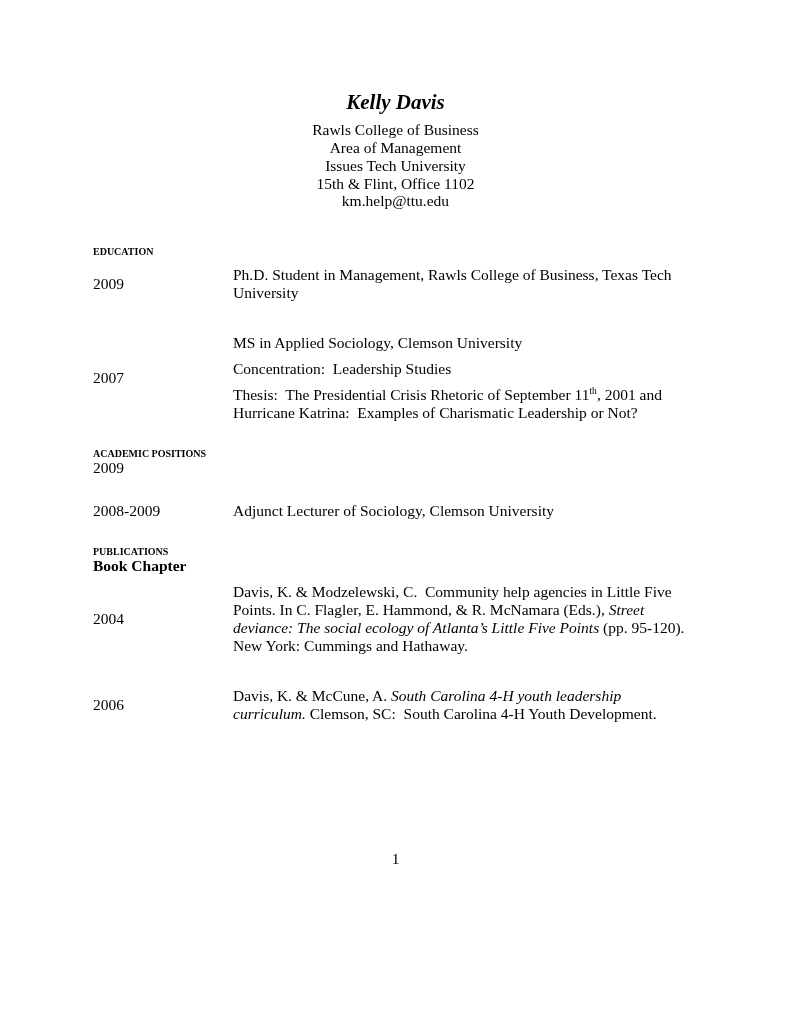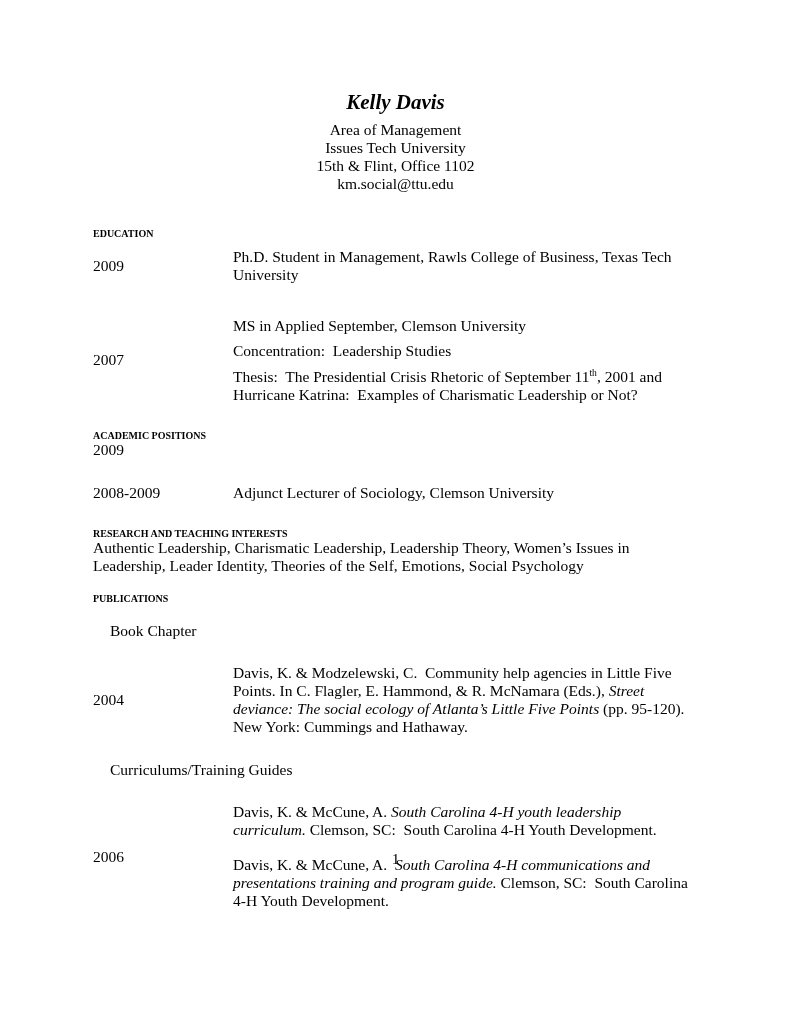--- a/index.html
+++ b/index.html
@@ -75,6 +75,7 @@
 
   <div class="header-block">
     <h1 class="person-name">Kelly Davis</h1>
+    <p class="contact-line txt">Rawls College of Business</p>
     <p class="contact-line txt">Area of Management</p>
     <p class="contact-line txt">Issues Tech University</p>
     <p class="contact-line txt">15th &amp; Flint, Office 1102</p>

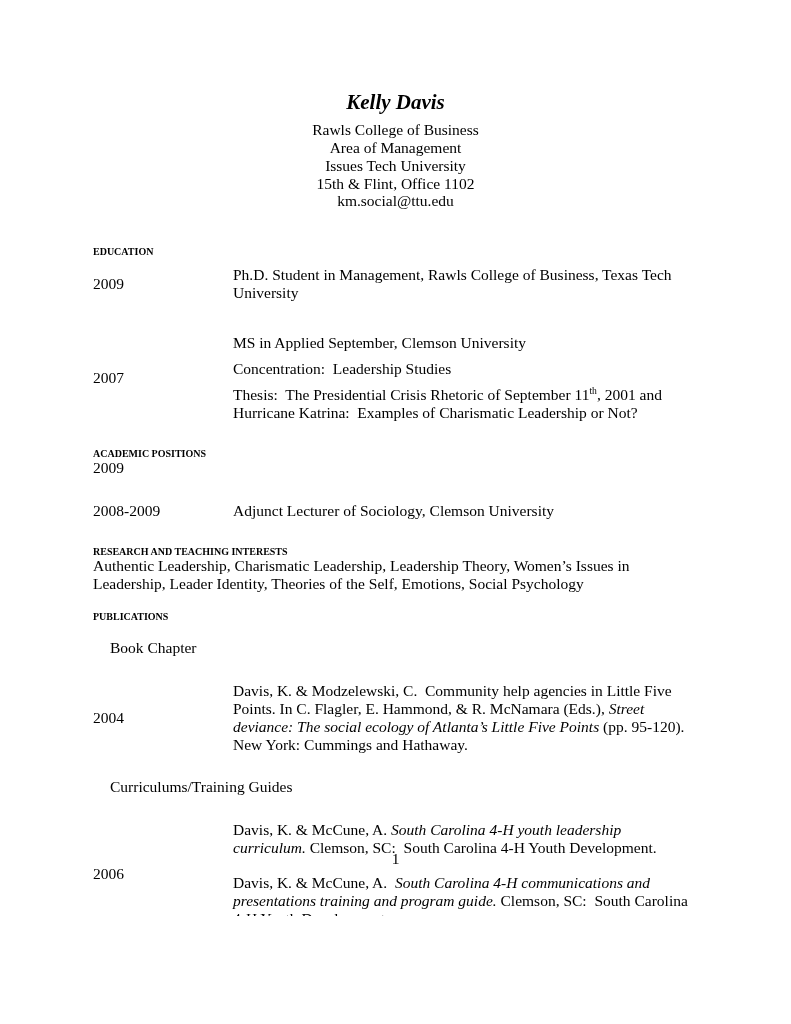--- a/index.html
+++ b/index.html
@@ -79,7 +79,7 @@
     <p class="contact-line txt">Area of Management</p>
     <p class="contact-line txt">Issues Tech University</p>
     <p class="contact-line txt">15th &amp; Flint, Office 1102</p>
-    <p class="contact-line txt">km.social@ttu.edu</p>
+    <p class="contact-line txt">km.help@ttu.edu</p>
   </div>
 
   <div class="section first">

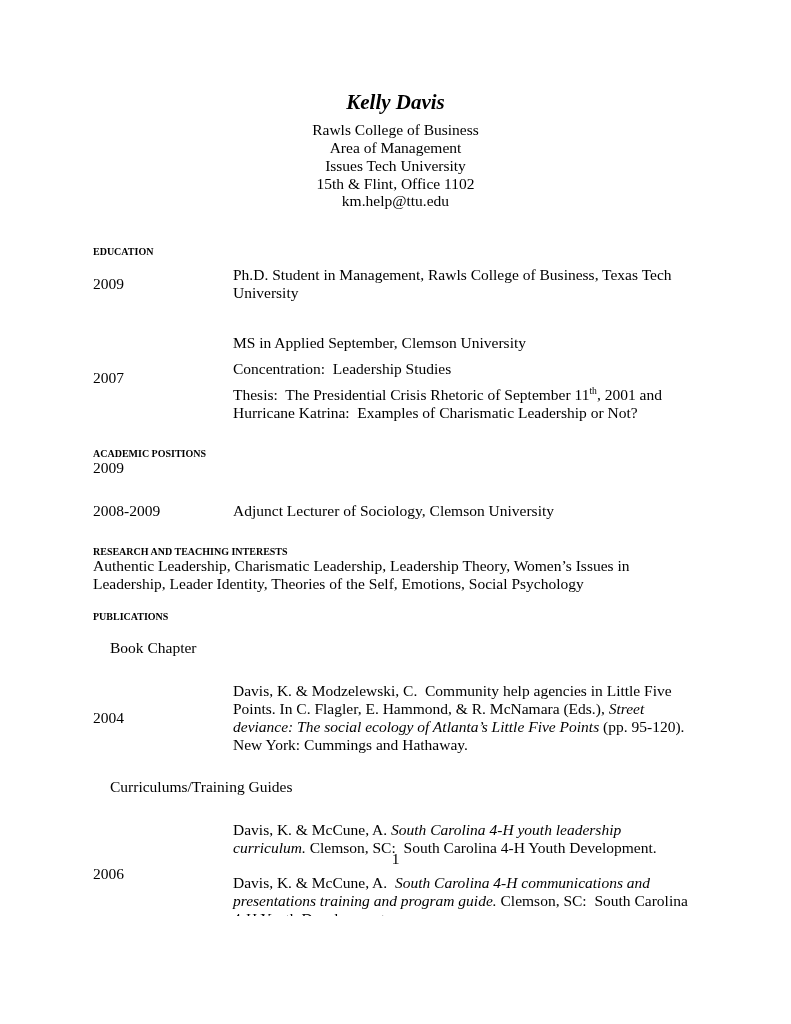--- a/index.html
+++ b/index.html
@@ -95,7 +95,7 @@
     <div class="entry-row">
       <div class="year-cell txt">2007</div>
       <div class="content-cell">
-        <p class="txt">MS in Applied September, Clemson University</p>
+        <p class="txt">MS in Applied Sociology, Clemson University</p>
         <p class="txt">Concentration:  Leadership Studies</p>
         <p class="txt"><span>Thesis:  The Presidential Crisis Rhetoric of September 11</span><sup>th</sup><span>, 2001 and Hurricane Katrina:  Examples of Charismatic Leadership or Not?</span></p>
       </div>

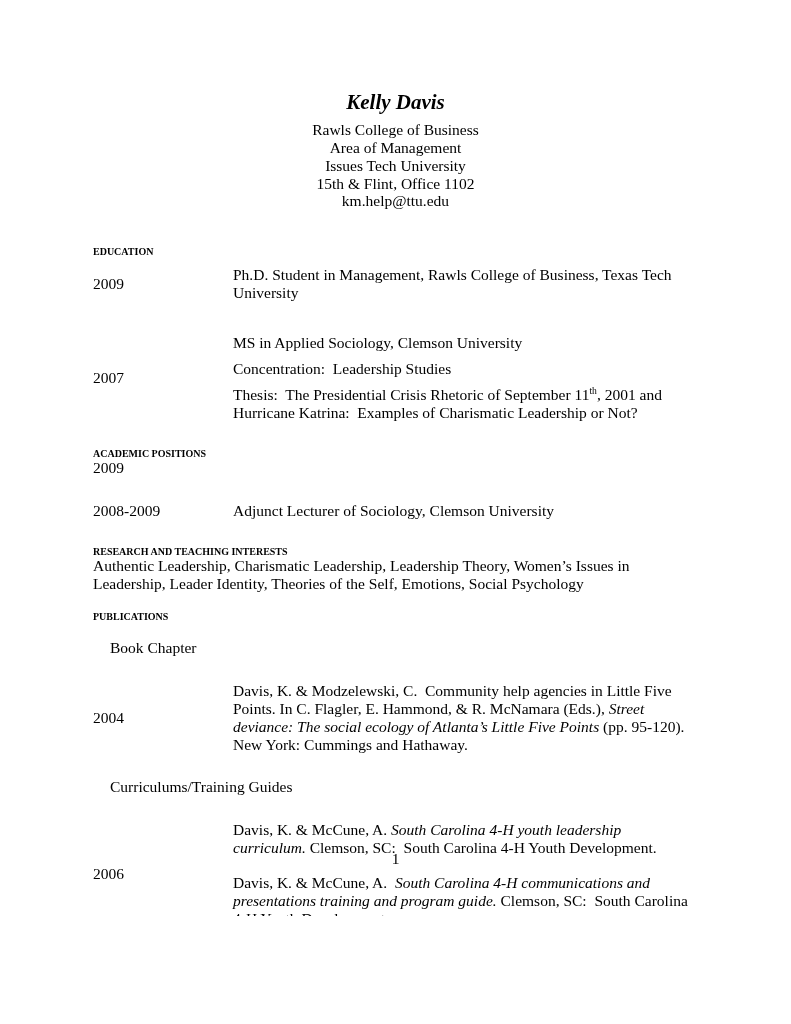--- a/index.html
+++ b/index.html
@@ -118,10 +118,6 @@
     </div>
   </div>
 
-  <div class="section">
-    <h2 class="section-title">RESEARCH AND TEACHING INTERESTS</h2>
-    <p class="interests-text txt">Authentic Leadership, Charismatic Leadership, Leadership Theory, Women’s Issues in Leadership, Leader Identity, Theories of the Self, Emotions, Social Psychology</p>
-  </div>
 
   <div class="section">
     <h2 class="section-title">PUBLICATIONS</h2>

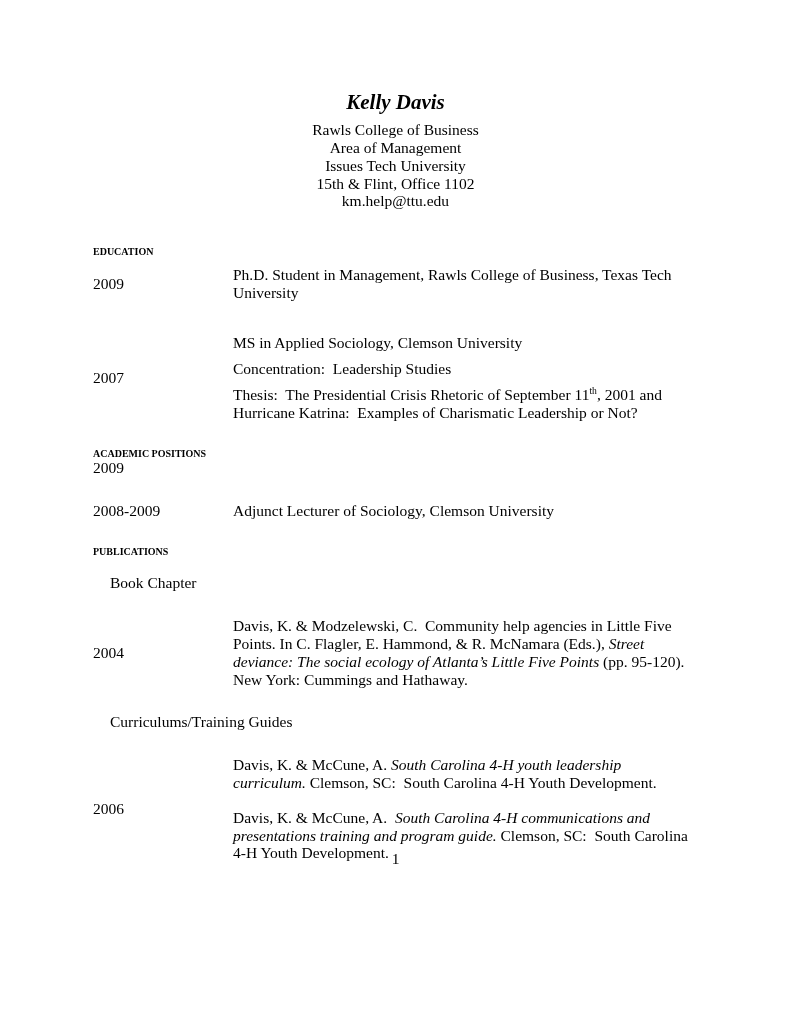--- a/index.html
+++ b/index.html
@@ -52,7 +52,7 @@
   .content-cell { flex: 1; }
   .content-cell p { margin: 8px; }
   .content-cell p.para-gap { margin-top: 17px; }
-  .sub-label { margin: 17px; }
+  .sub-label { margin: 0; font-weight: bold; }
   .interests-text { margin: 0; }
   .italic { font-style: italic; }
   sup {

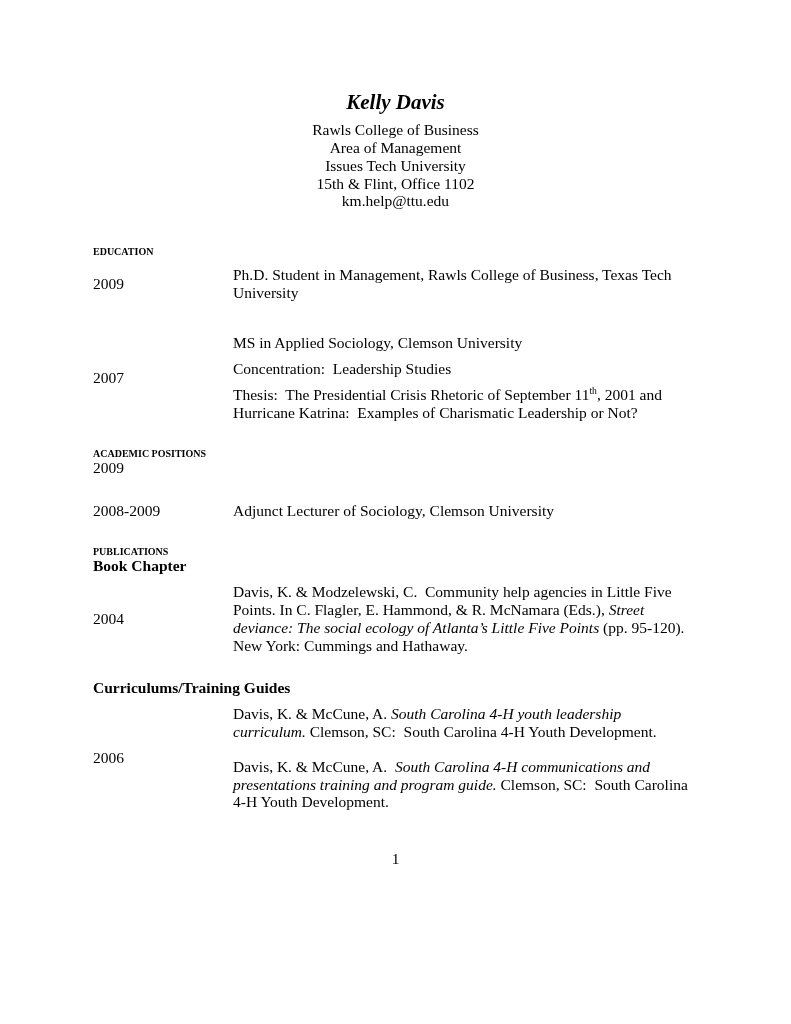--- a/index.html
+++ b/index.html
@@ -131,7 +131,6 @@
       </div>
     </div>
 
-    <p class="sub-label txt">Curriculums/Training Guides</p>
 
     <div class="entry-row last">
       <div class="year-cell txt">2006</div>

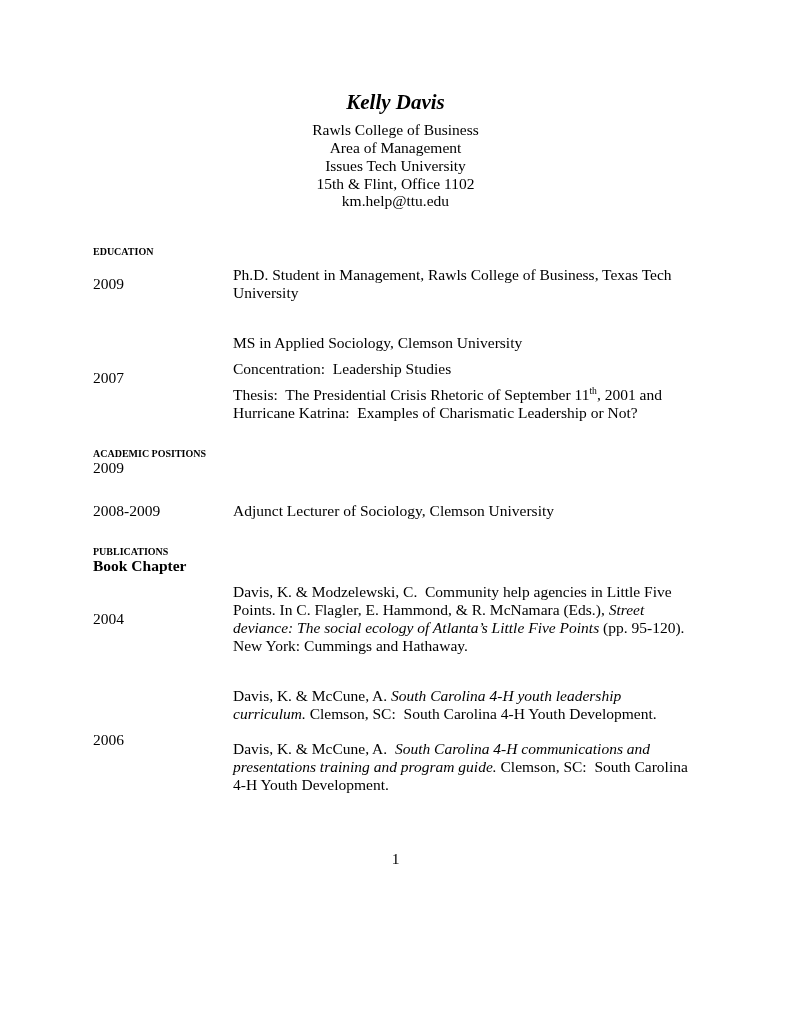--- a/index.html
+++ b/index.html
@@ -136,7 +136,6 @@
       <div class="year-cell txt">2006</div>
       <div class="content-cell">
         <p class="txt"><span>Davis, K. &amp; McCune, A. </span><span class="italic">South Carolina 4-H youth leadership curriculum.</span><span> Clemson, SC:  South Carolina 4-H Youth Development.</span></p>
-        <p class="txt para-gap"><span>Davis, K. &amp; McCune, A.  </span><span class="italic">South Carolina 4-H communications and presentations training and program guide.</span><span> Clemson, SC:  South Carolina 4-H Youth Development.</span></p>
       </div>
     </div>
   </div>

